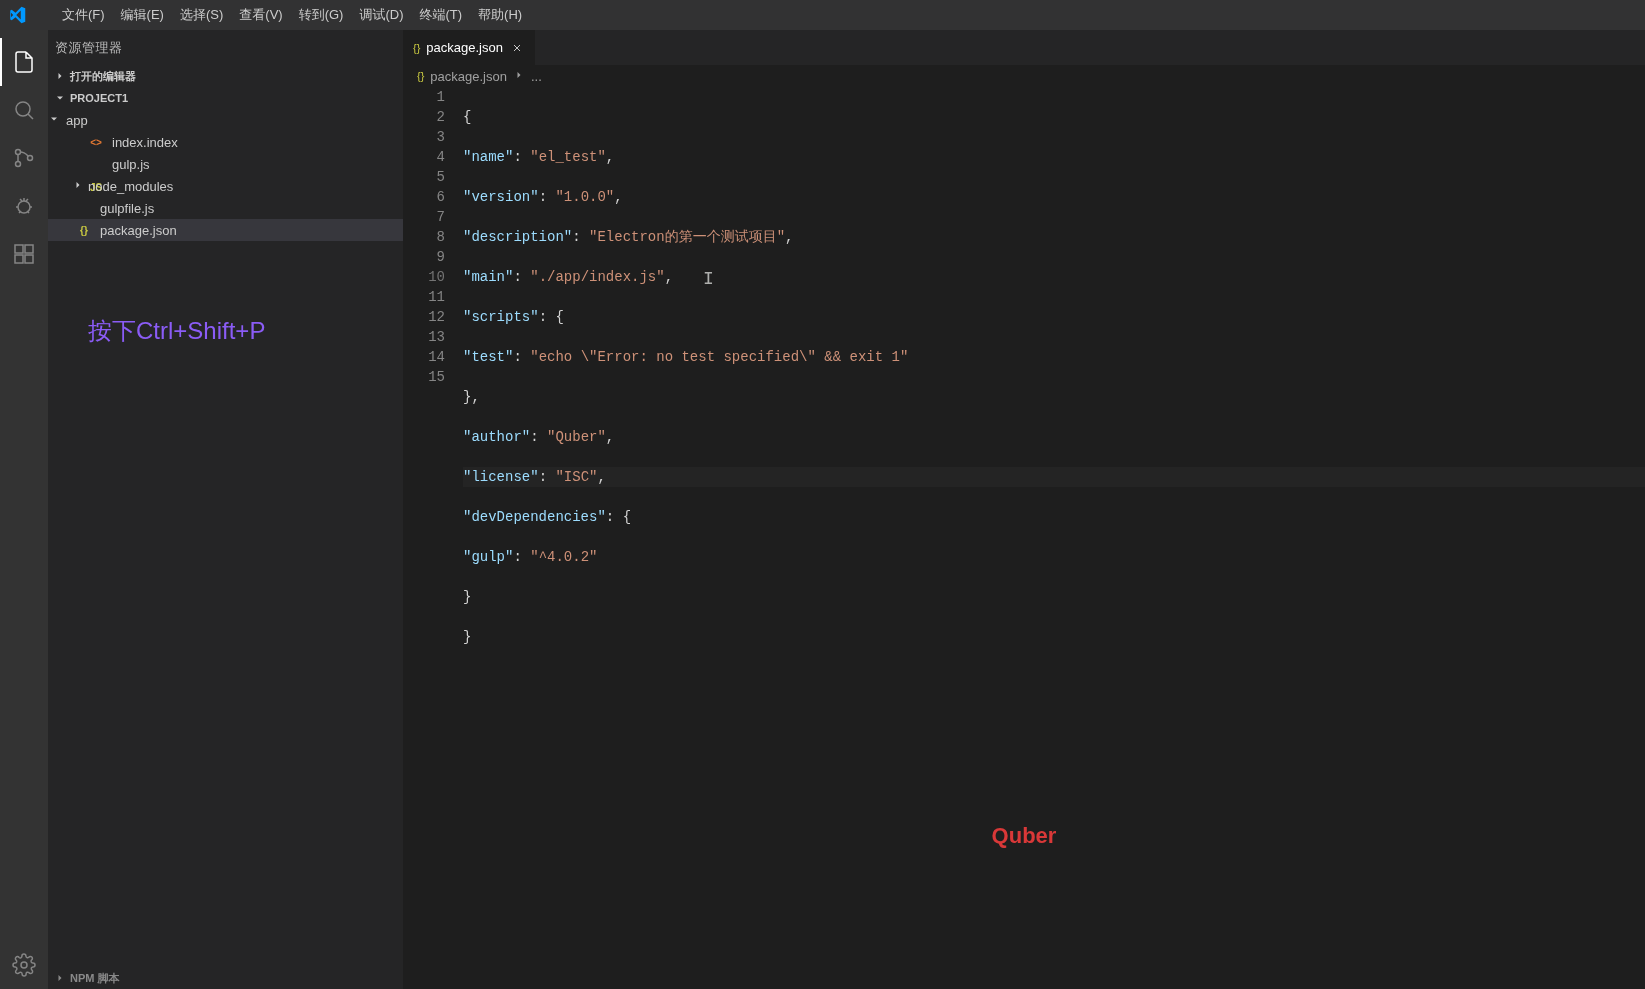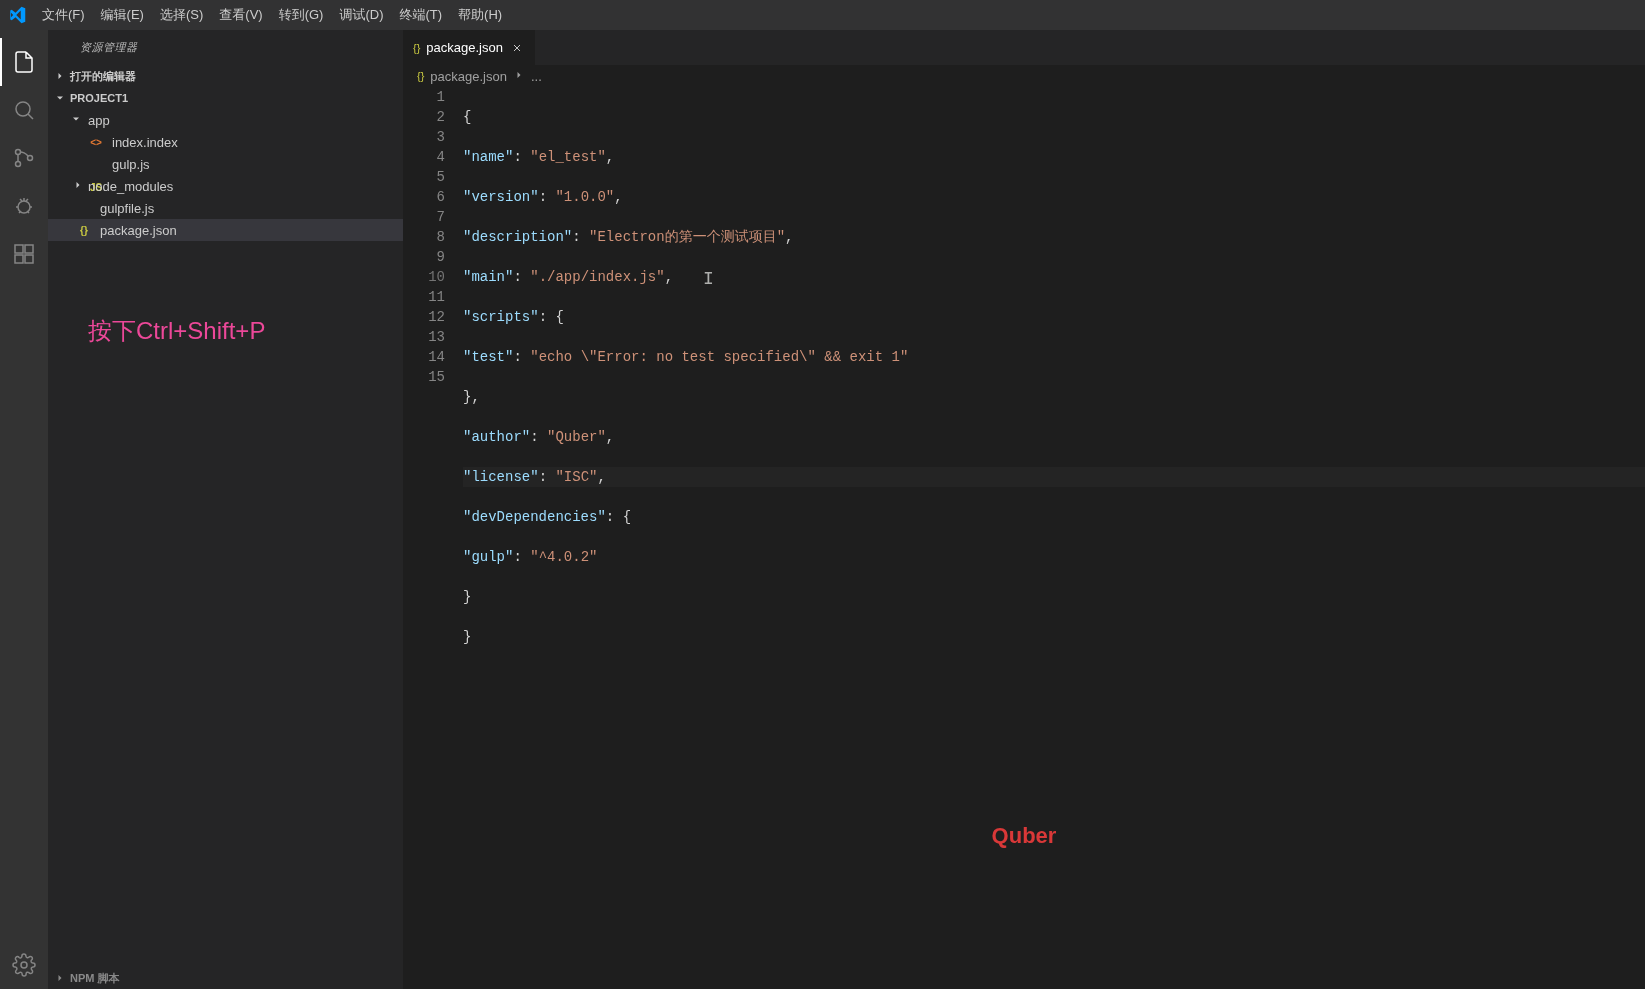--- a/index.html
+++ b/index.html
@@ -22,6 +22,7 @@
     align-items: center;
     padding: 0 8px;
     color: #cccccc;
+    gap: 20px;
   }
   .titlebar .logo {
     margin-right: 8px;

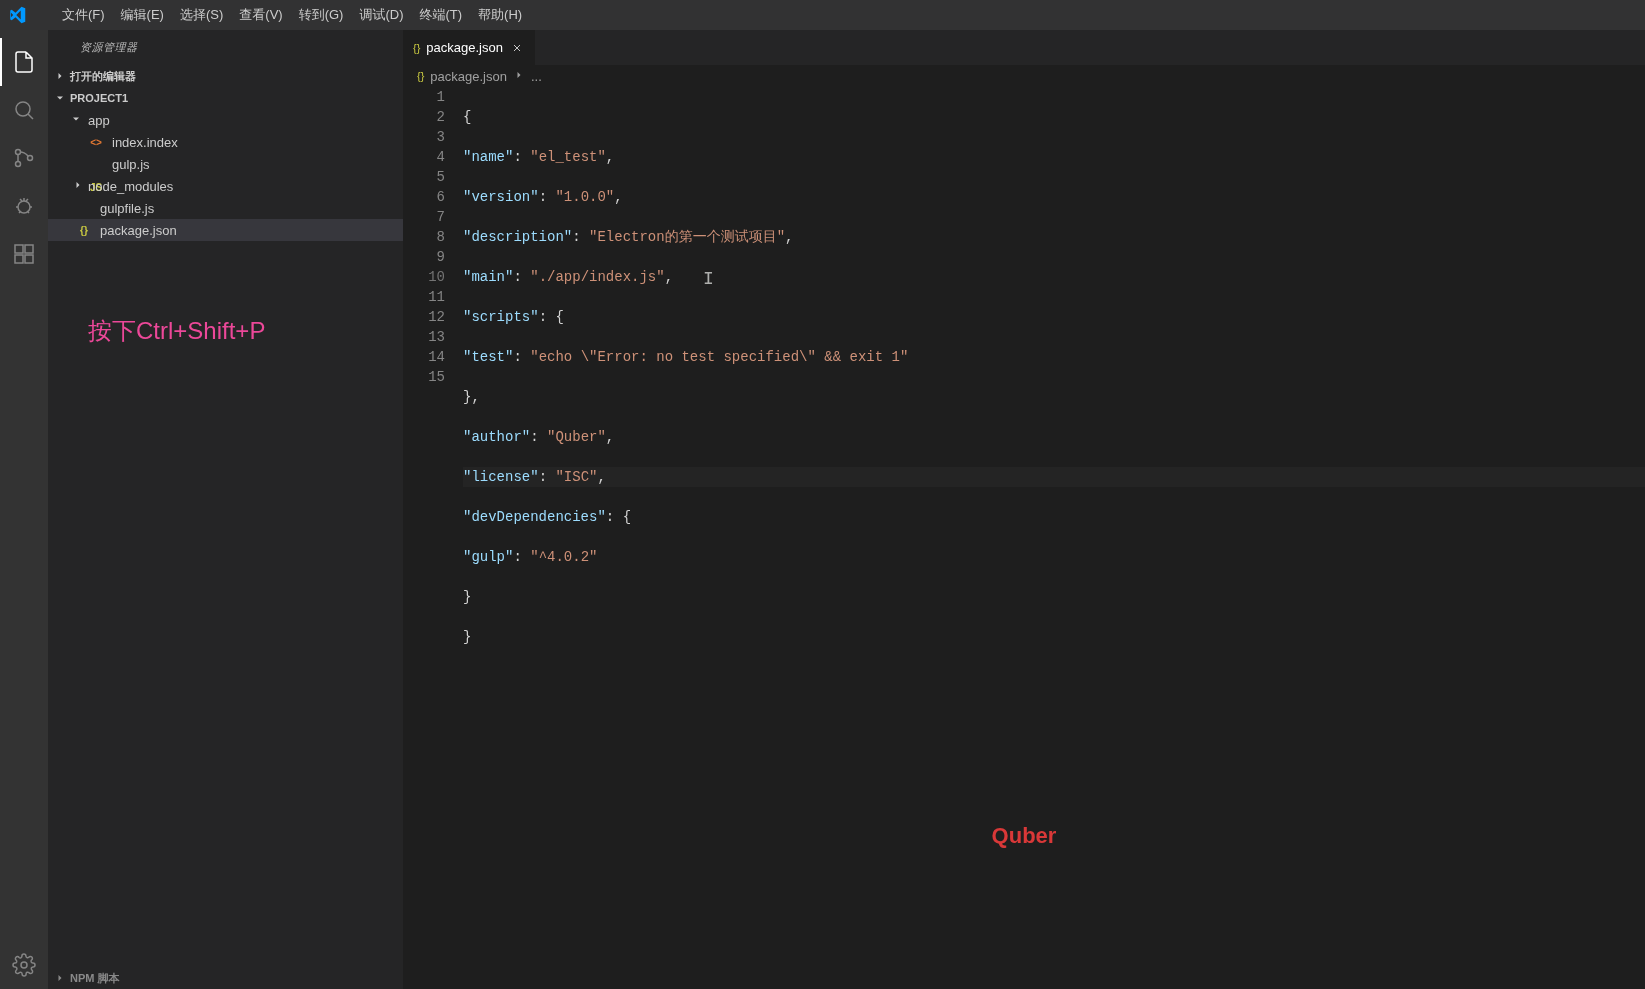--- a/index.html
+++ b/index.html
@@ -85,11 +85,10 @@
     height: 35px;
     display: flex;
     align-items: center;
-    padding: 0 32px;
-    font-size: 11px;
+    padding: 0 7px;
+    font-size: 13px;
     color: #bbbbbb;
     letter-spacing: 0.5px;
-    font-style: italic;
   }
   .explorer-section {
     display: flex;

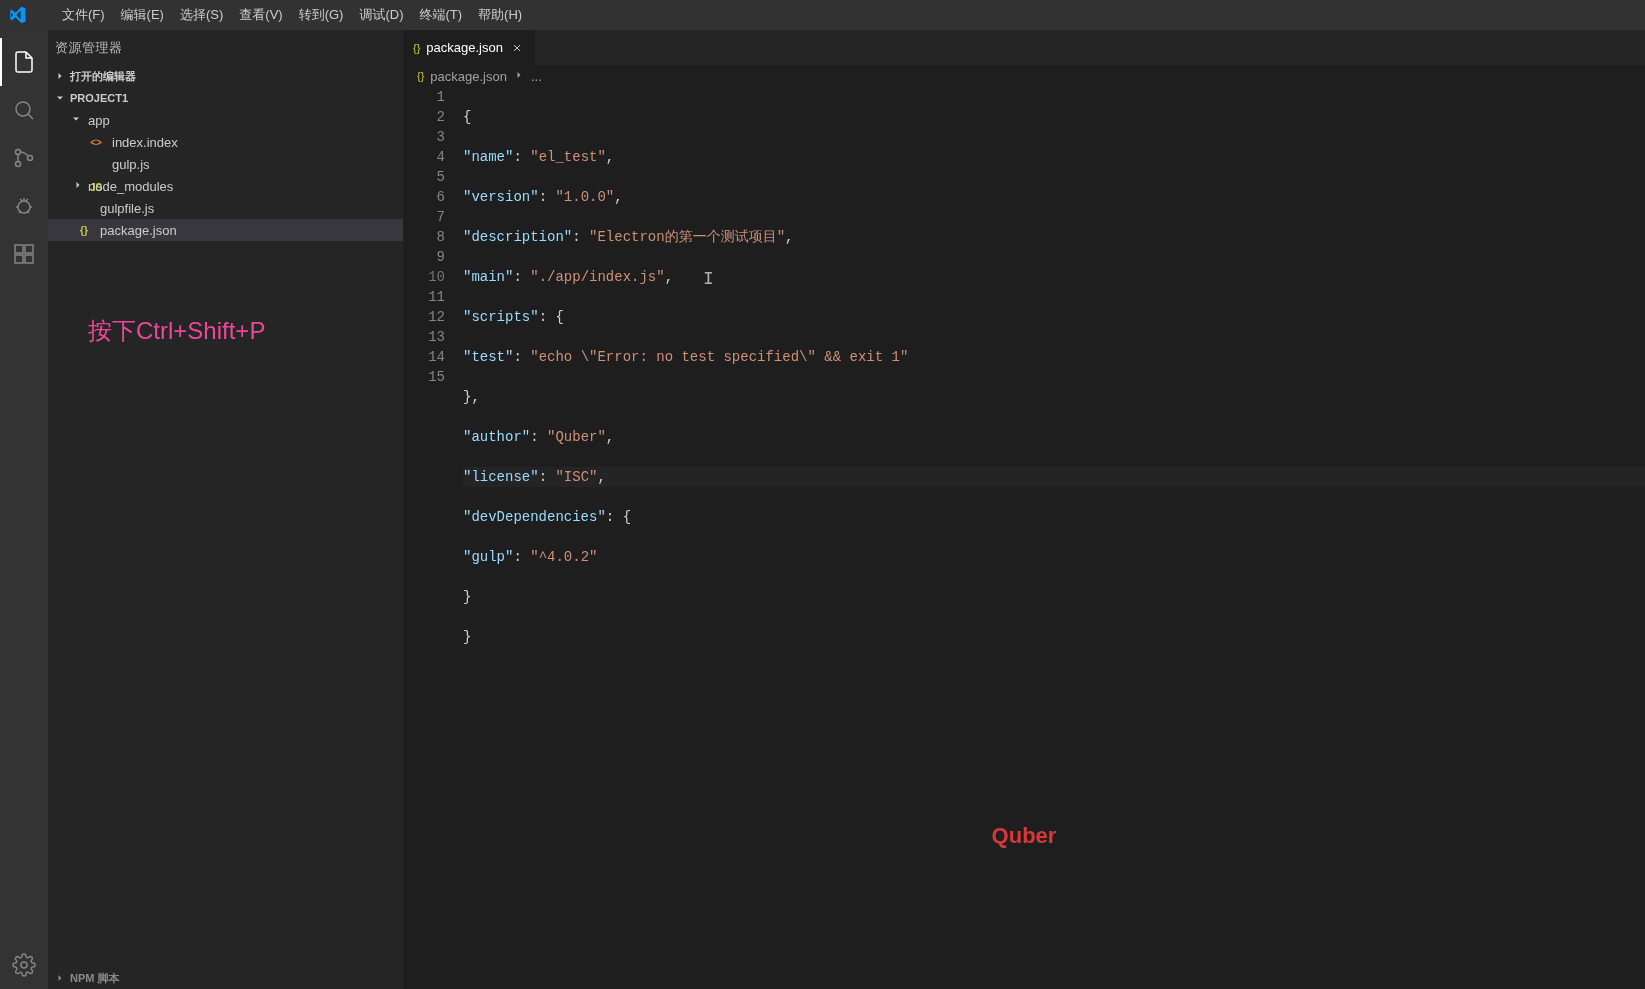--- a/index.html
+++ b/index.html
@@ -330,7 +330,7 @@
       <span>PROJECT1</span>
     </div>
 
-    <div class="tree-row" style="padding-left:22px;">
+    <div class="tree-row" style="">
       <span class="chevron" style="width:14px;">
         <svg width="12" height="12" viewBox="0 0 16 16">
             <path fill="currentColor" d="M4 6l4 4 4-4z"></path>

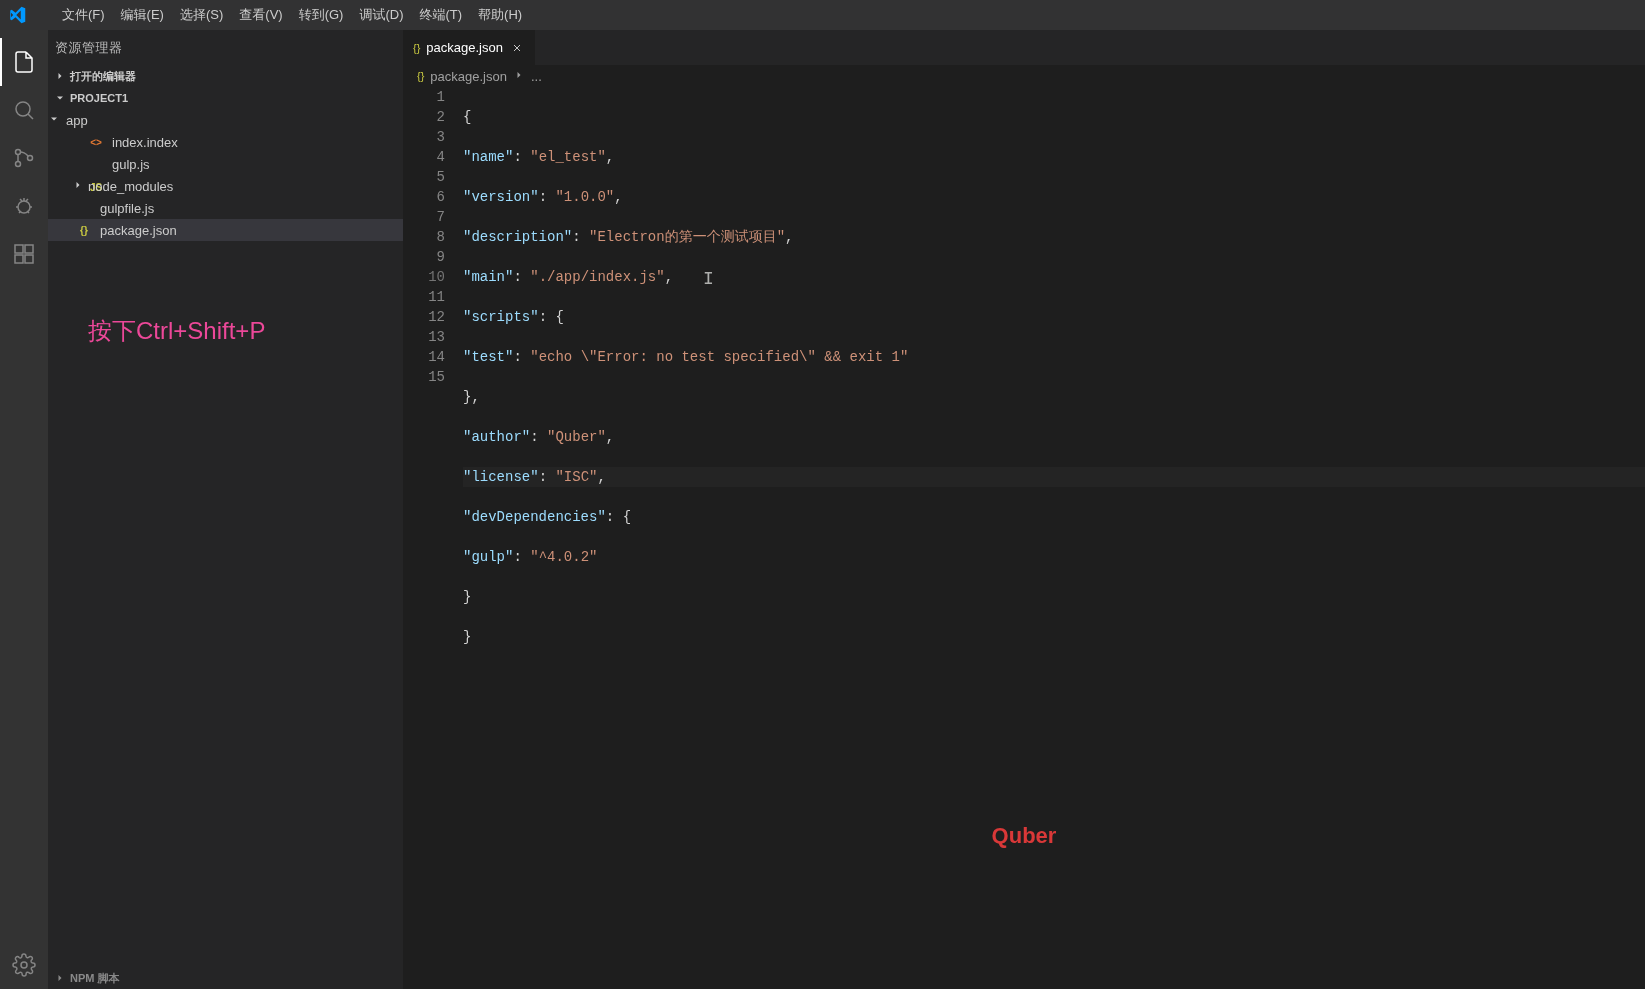--- a/index.html
+++ b/index.html
@@ -133,7 +133,7 @@
     left: 40px;
     top: 285px;
     font-size: 24px;
-    color: #ec4899;
+    color: #8b5cf6;
     font-family: "Microsoft YaHei", sans-serif;
     pointer-events: none;
   }

